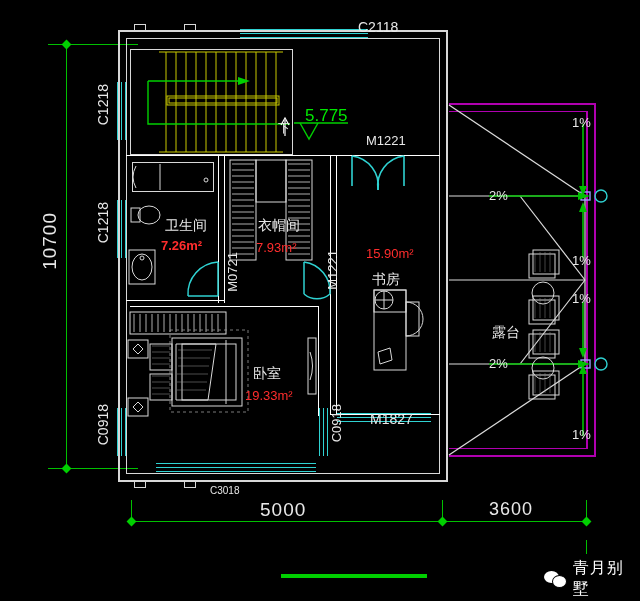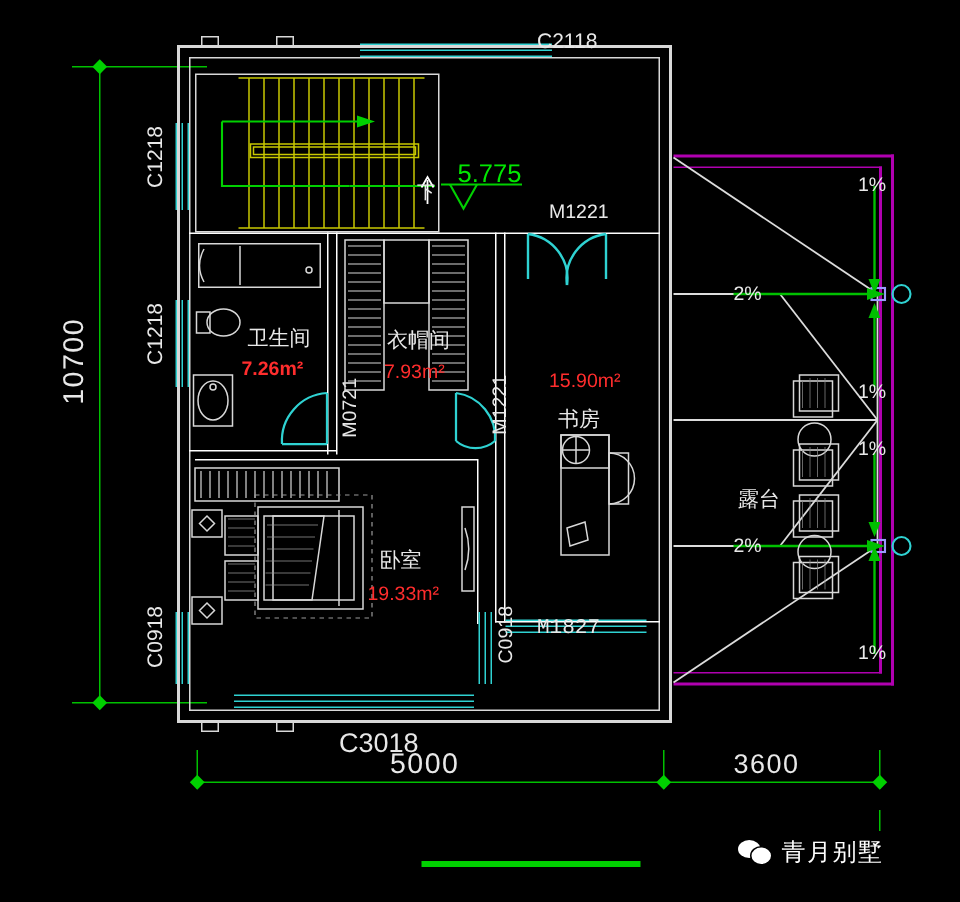--- a/index.html
+++ b/index.html
@@ -200,7 +200,7 @@
         <line x1="288" y1="254" x2="310" y2="254"></line>
     </g>
   </svg>
-  <div class="txt wht" style="left:258px;top:219px;font-size:14px;">衣帽间</div>
+  <div class="txt wht" style="left:258px;top:219px;font-size:14px;font-family:Liberation Serif, serif;">衣帽间</div>
   <div class="txt red" style="left:256px;top:241px;font-size:13px;">7.93m²</div>
 
   <svg style="left:0;top:0;width:640px;height:601px;">

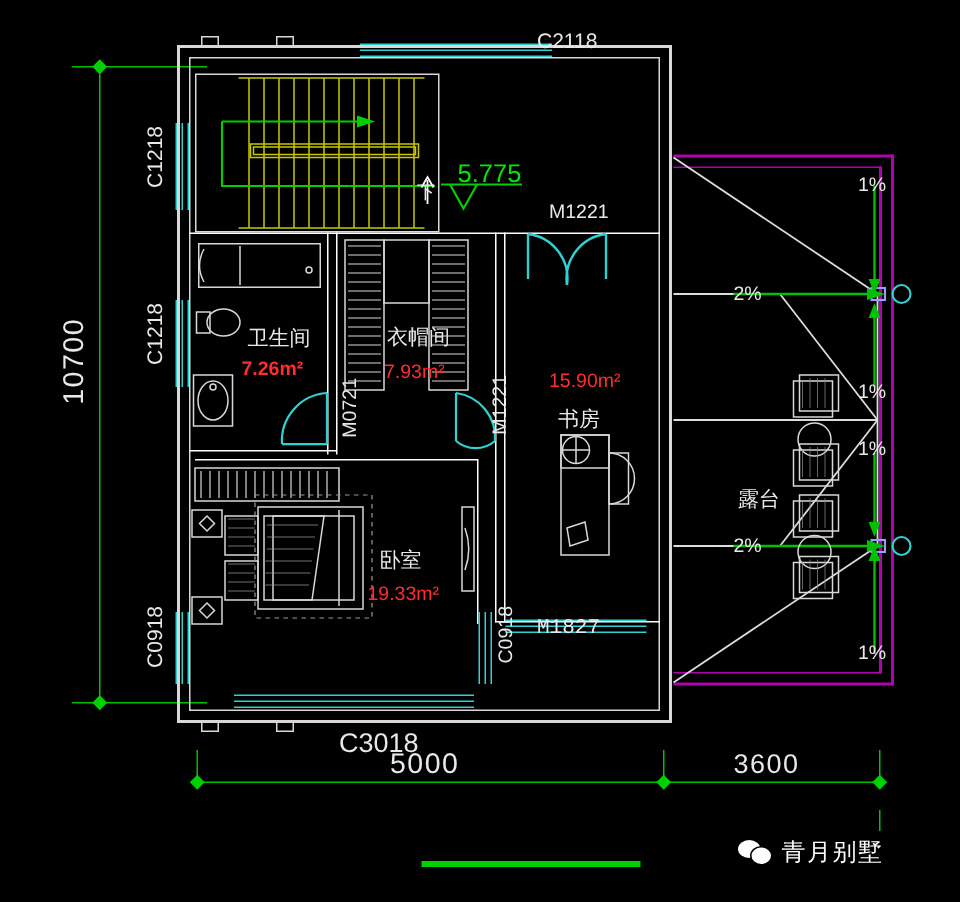--- a/index.html
+++ b/index.html
@@ -240,7 +240,7 @@
   <div class="cline abs" style="left:337px;top:413px;width:94px;height:1px;"></div>
   <div class="cline abs" style="left:337px;top:417px;width:94px;height:1px;"></div>
   <div class="cline abs" style="left:337px;top:421px;width:94px;height:1px;"></div>
-  <div class="txt wht" style="left:358px;top:412px;font-size:14px;font-family:Liberation Mono, monospace;">M1827</div>
+  <div class="txt wht" style="left:370px;top:412px;font-size:14px;">M1827</div>
 
   <div class="cline abs" style="left:319px;top:408px;width:1px;height:48px;"></div>
   <div class="cline abs" style="left:323px;top:408px;width:1px;height:48px;"></div>

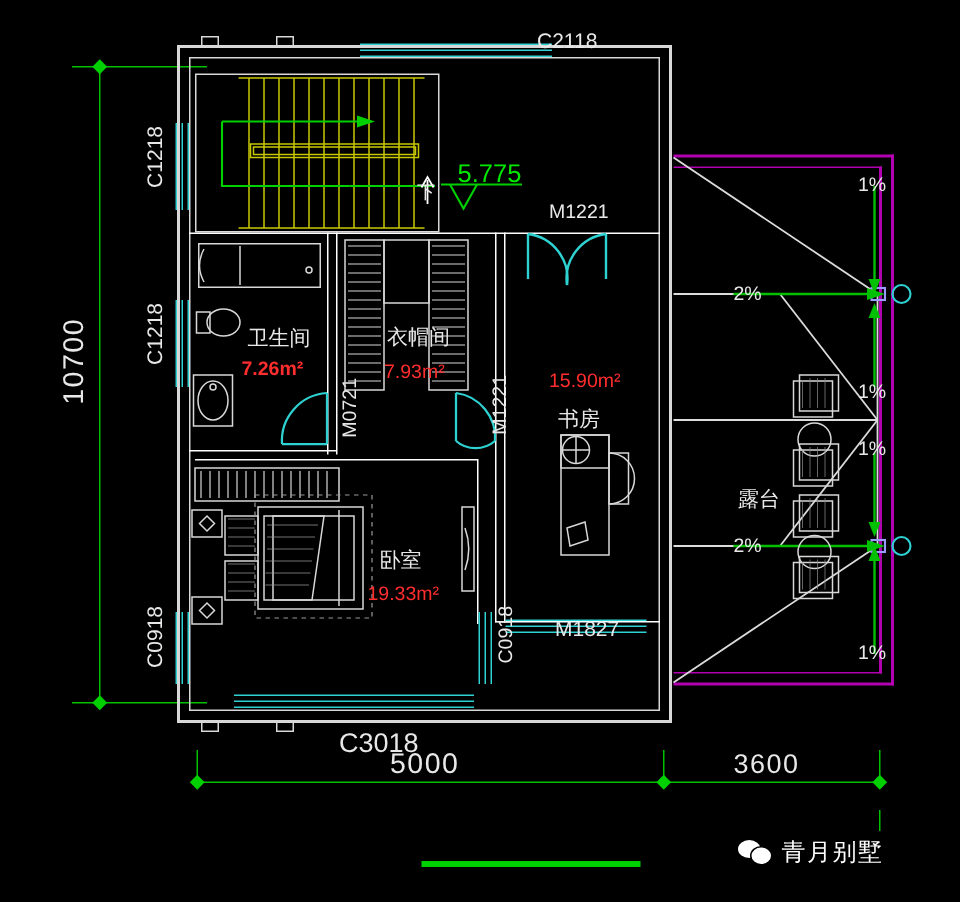--- a/index.html
+++ b/index.html
@@ -77,7 +77,7 @@
   <div class="cline abs" style="left:156px;top:463px;width:160px;height:1px;"></div>
   <div class="cline abs" style="left:156px;top:467px;width:160px;height:1px;"></div>
   <div class="cline abs" style="left:156px;top:471px;width:160px;height:1px;"></div>
-  <div class="txt wht" style="left:226px;top:486px;font-size:18px;">C3018</div>
+  <div class="txt wht" style="left:210px;top:486px;font-size:10px;">C3018</div>
 
   <div class="wall" style="left:130px;top:49px;width:163px;height:106px;"></div>
   <svg style="left:0;top:0;width:640px;height:601px;">

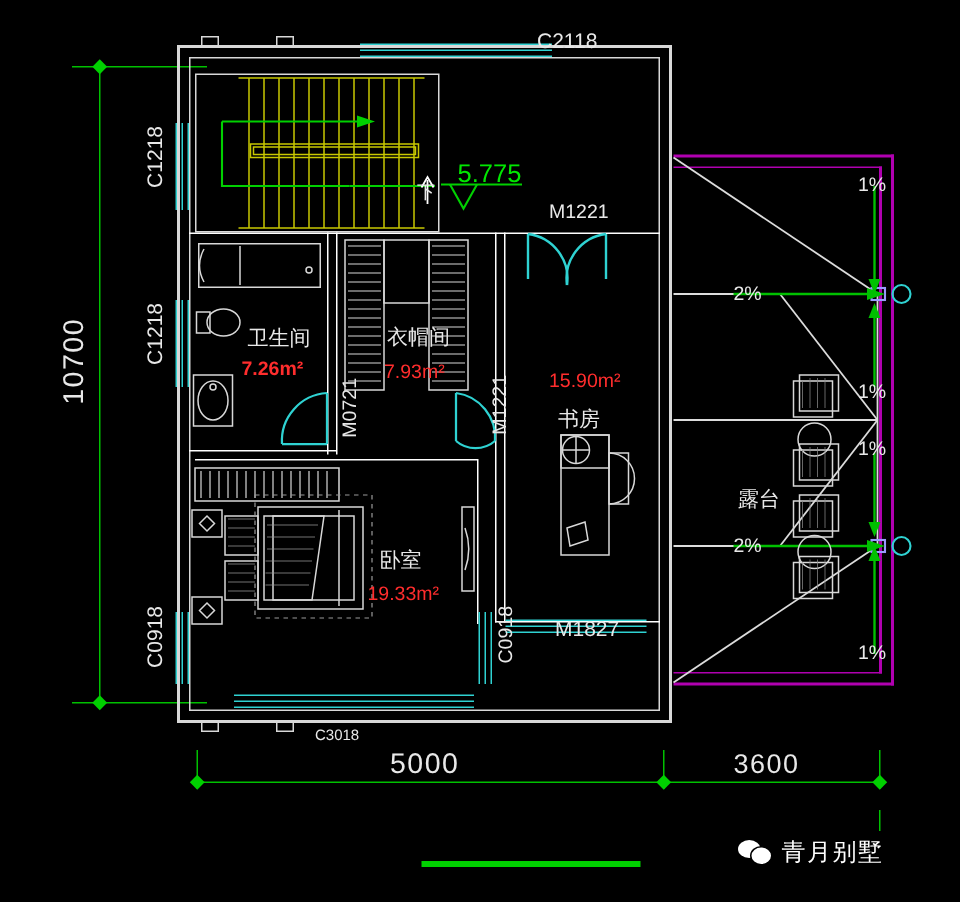--- a/index.html
+++ b/index.html
@@ -405,7 +405,7 @@
 
   <div class="title-ul" style="left:281px;top:574px;width:146px;height:4px;"></div>
 
-  <div class="wm" style="left:492px;top:558px;">
+  <div class="wm" style="left:544px;top:558px;">
     <span style="position:relative;display:inline-block;width:22px;height:17px;">
       <span style="position:absolute;left:0;top:0;width:15px;height:12px;
                    background:#fff;border-radius:50%;"></span>

